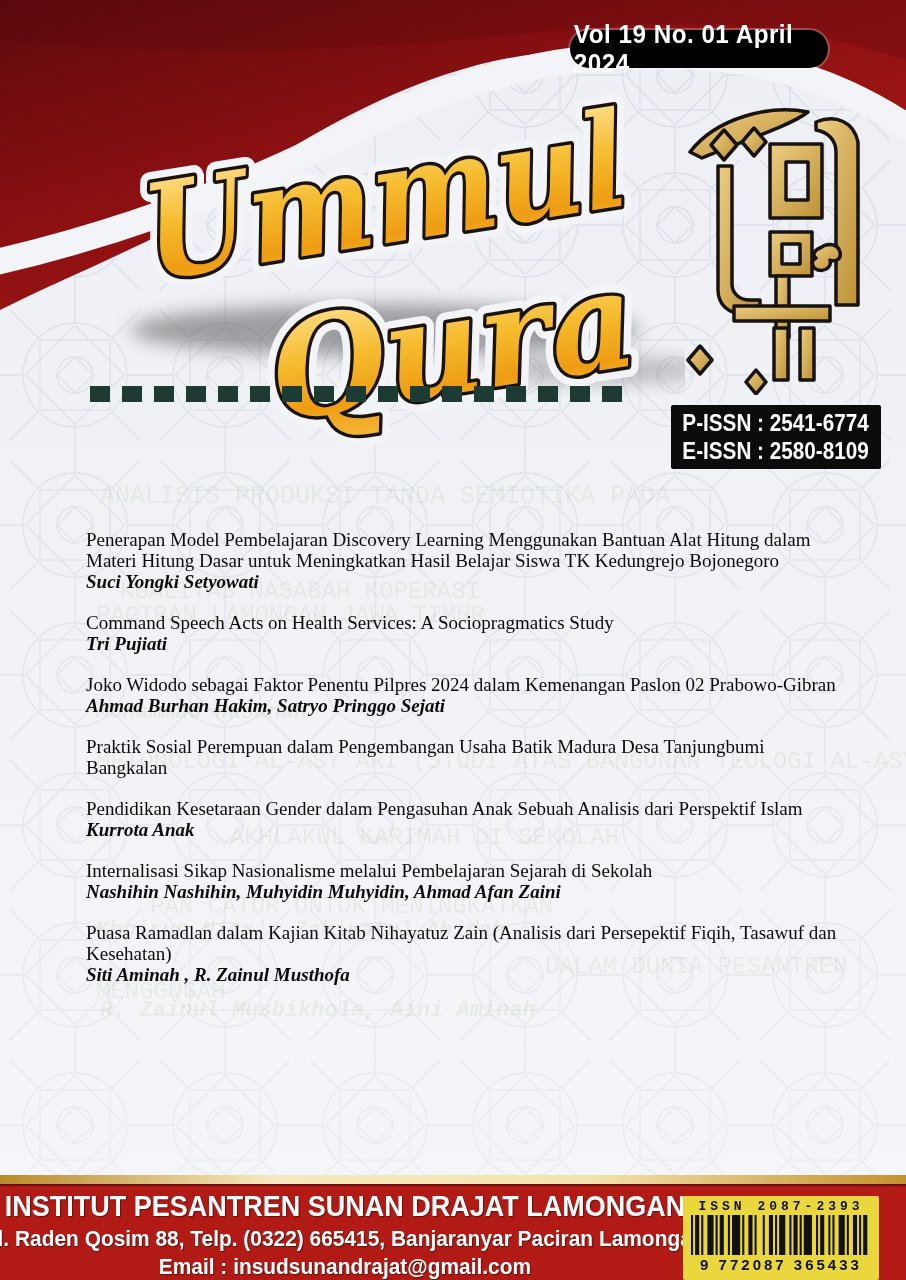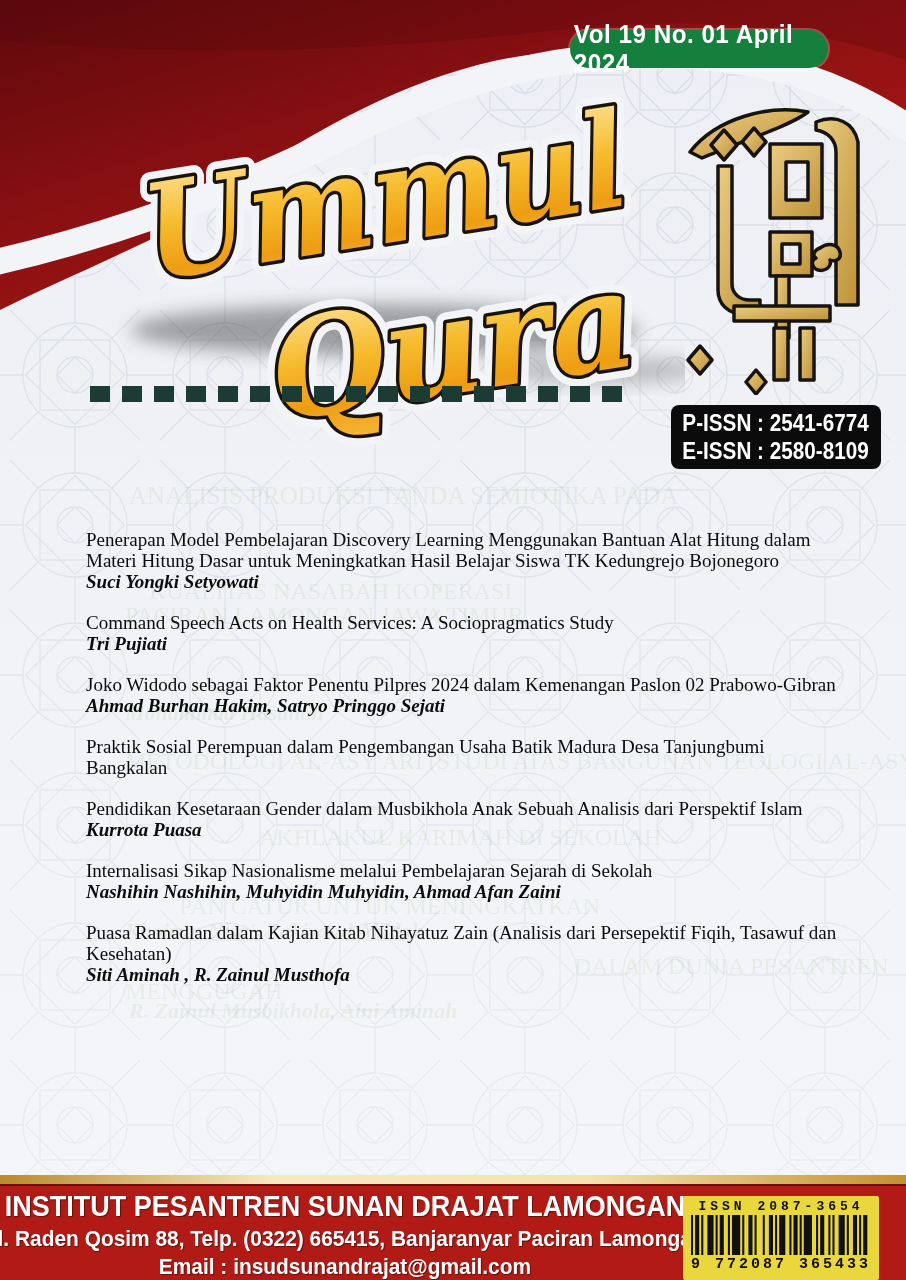--- a/index.html
+++ b/index.html
@@ -9,7 +9,7 @@
 
   
   .vol-badge{position:absolute;left:570px;top:30px;width:258px;height:38px;
-    background:#15803d;border-radius:19px;display:flex;align-items:center;justify-content:center;
+    background:#000000;border-radius:19px;display:flex;align-items:center;justify-content:center;
     z-index:6;box-shadow:0 0 0 2px rgba(255,255,255,.25);}
   .vol-badge span{color:#fff;font-weight:bold;font-size:25px;letter-spacing:.5px;
     display:inline-block;transform:scaleX(.97);}

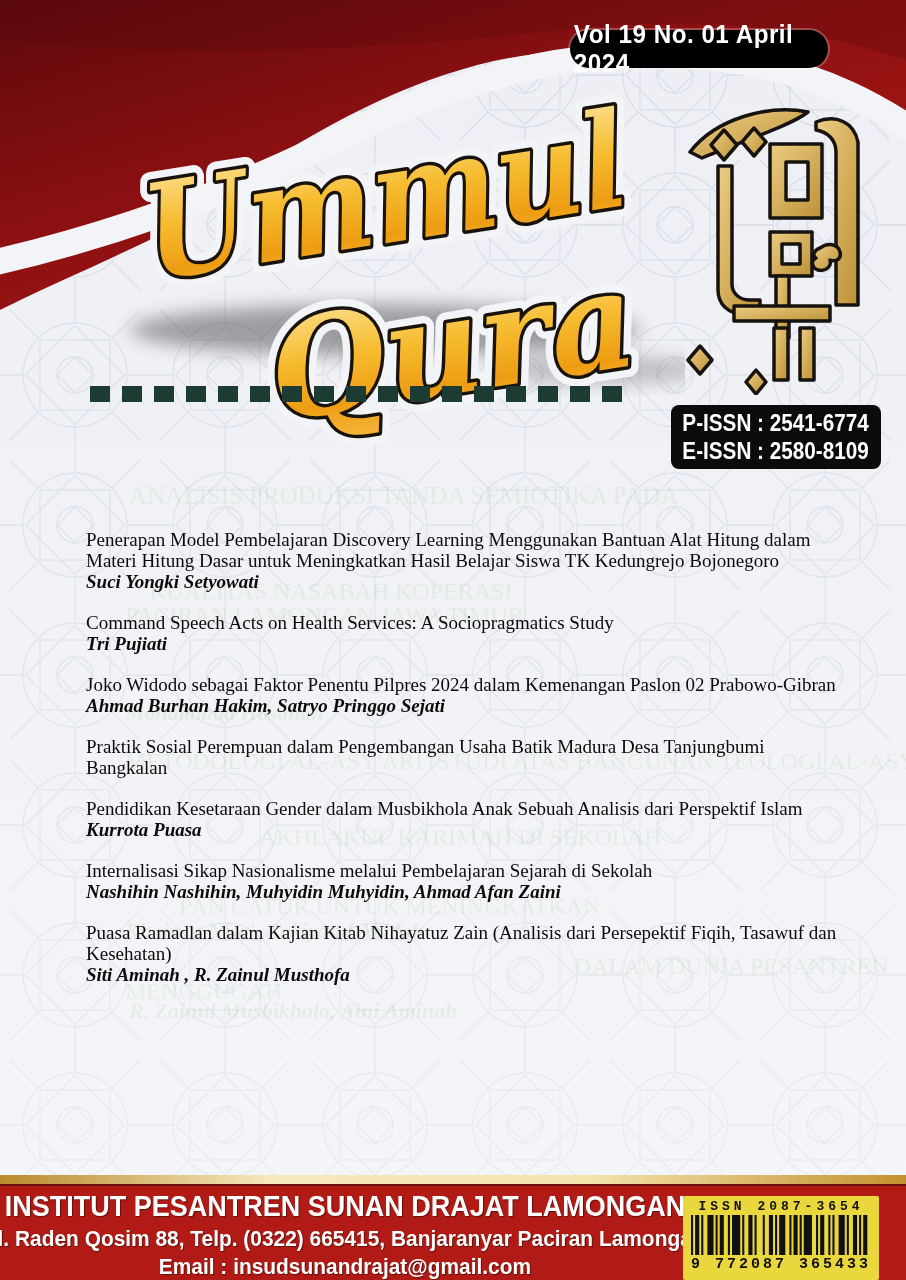--- a/index.html
+++ b/index.html
@@ -23,7 +23,7 @@
 
   
   .issn-box{position:absolute;left:671px;top:405px;width:210px;height:64px;background:#0b0b0b;
-    z-index:5;display:flex;flex-direction:column;align-items:center;justify-content:center;border-radius:8px;}
+    z-index:5;display:flex;flex-direction:column;align-items:center;justify-content:center;border-radius:2px;}
   .issn-box div{color:#fff;font-weight:800;font-size:23px;line-height:28px;white-space:nowrap;
     transform:scaleX(.9);}
 

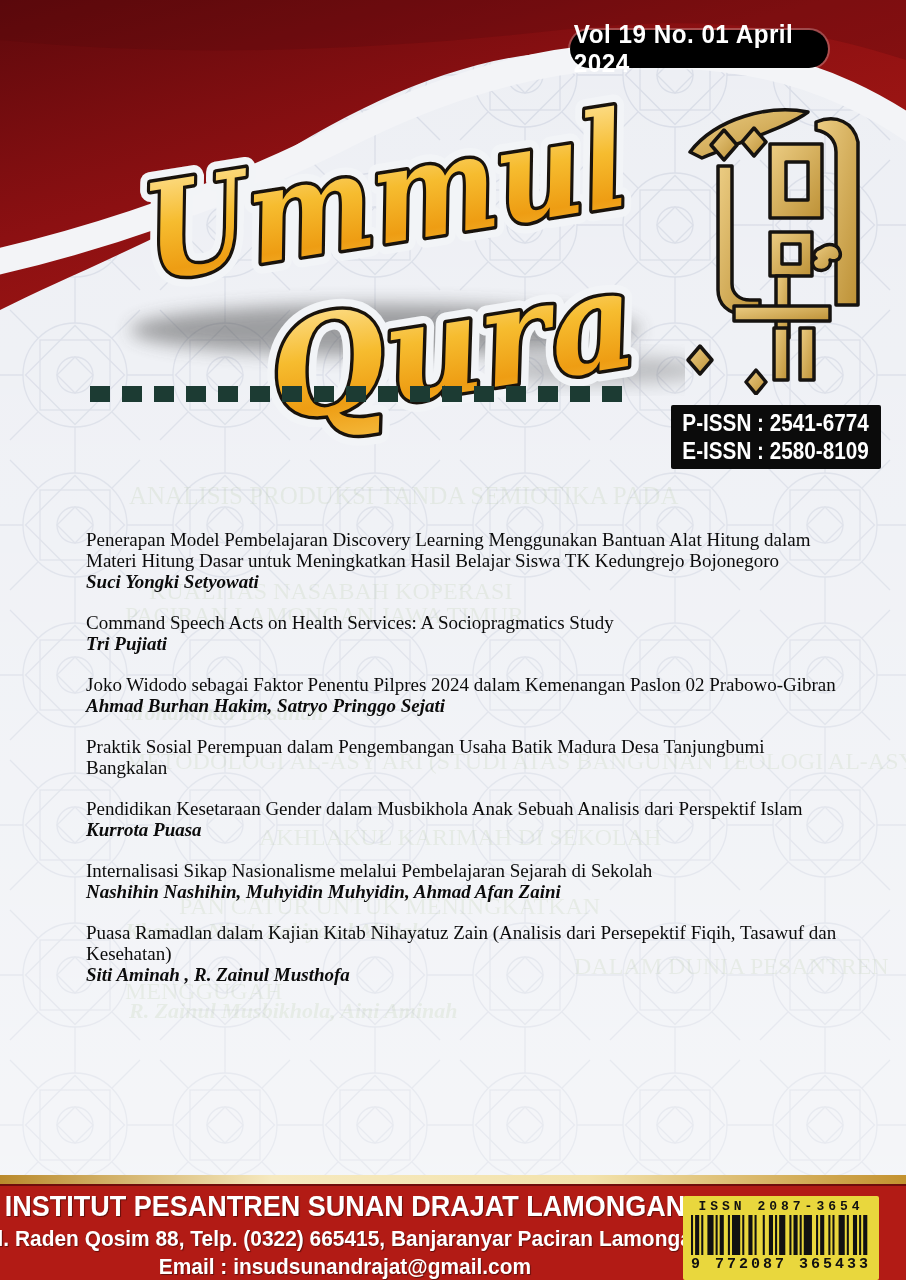--- a/index.html
+++ b/index.html
@@ -35,8 +35,8 @@
   .article .authors{font-weight:bold;font-style:italic;}
 
   
-  .wm{position:absolute;z-index:2;font-family:Liberation Serif, serif;color:#4d7c0f;
-    opacity:.07;white-space:nowrap;margin-left:29px;}
+  .wm{position:absolute;z-index:2;font-family:Liberation Mono, monospace;color:#4d7c0f;
+    opacity:.07;white-space:nowrap;}
   .wm.it{font-style:italic;font-weight:bold;}
 
   

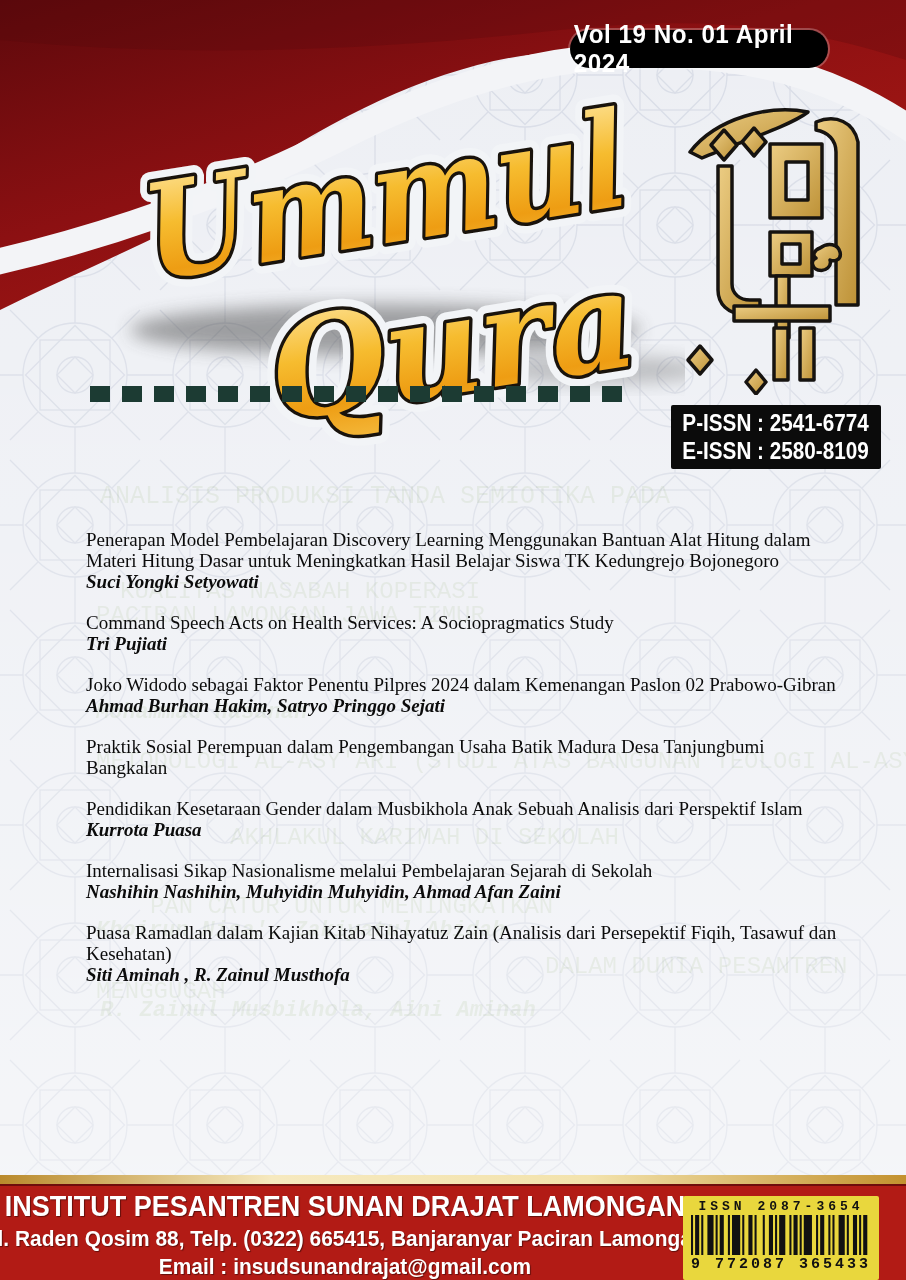--- a/index.html
+++ b/index.html
@@ -199,7 +199,7 @@
       <div class="title">Praktik Sosial Perempuan dalam Pengembangan Usaha Batik Madura Desa Tanjungbumi Bangkalan</div>
     </div>
     <div class="article">
-      <div class="title">Pendidikan Kesetaraan Gender dalam Musbikhola Anak Sebuah Analisis dari Perspektif Islam</div>
+      <div class="title">Pendidikan Kesetaraan Gender dalam Pengasuhan Anak Sebuah Analisis dari Perspektif Islam</div>
       <div class="authors">Kurrota Puasa</div>
     </div>
     <div class="article">

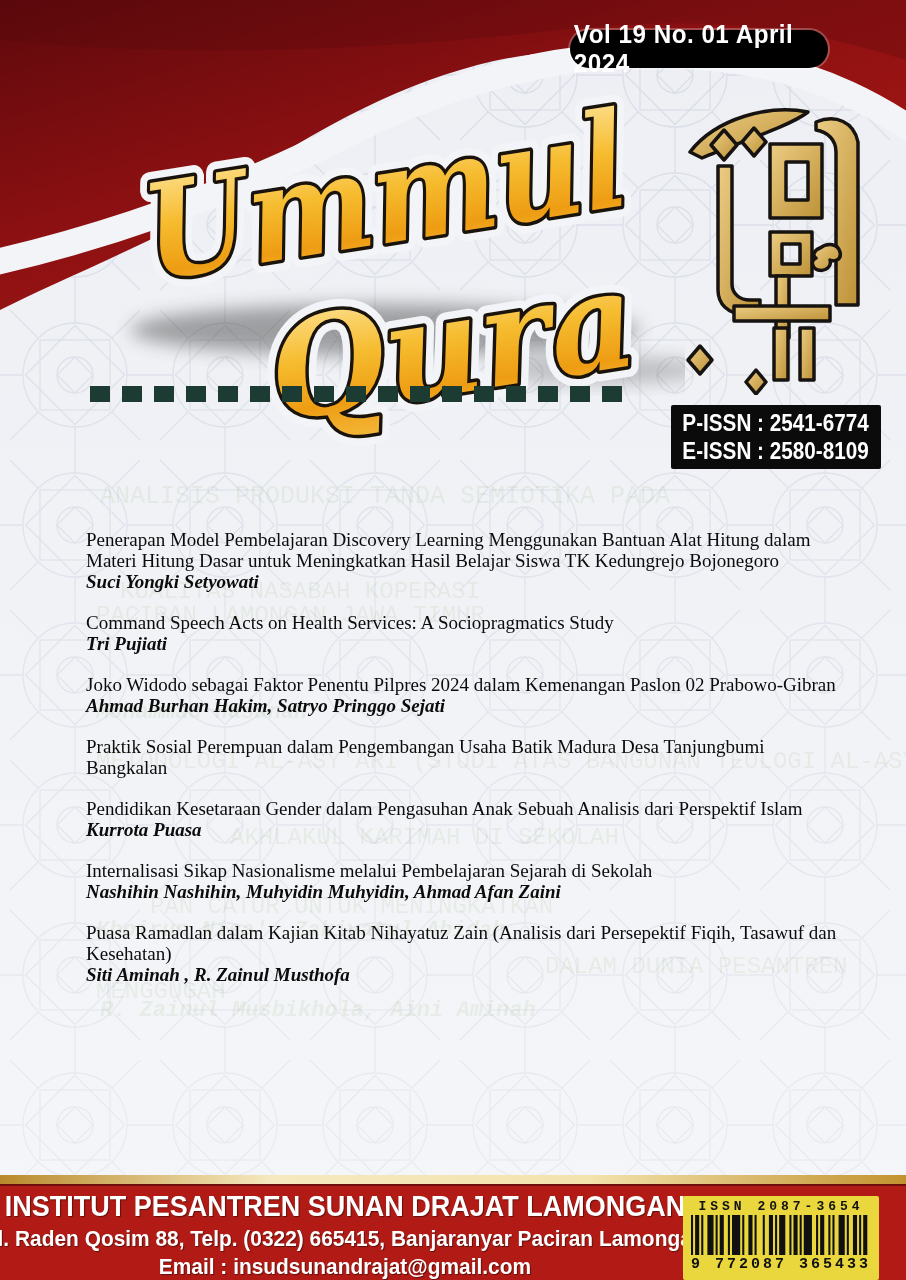--- a/index.html
+++ b/index.html
@@ -200,7 +200,7 @@
     </div>
     <div class="article">
       <div class="title">Pendidikan Kesetaraan Gender dalam Pengasuhan Anak Sebuah Analisis dari Perspektif Islam</div>
-      <div class="authors">Kurrota Puasa</div>
+      <div class="authors">Kurrota Anak</div>
     </div>
     <div class="article">
       <div class="title">Internalisasi Sikap Nasionalisme melalui Pembelajaran Sejarah di Sekolah</div>

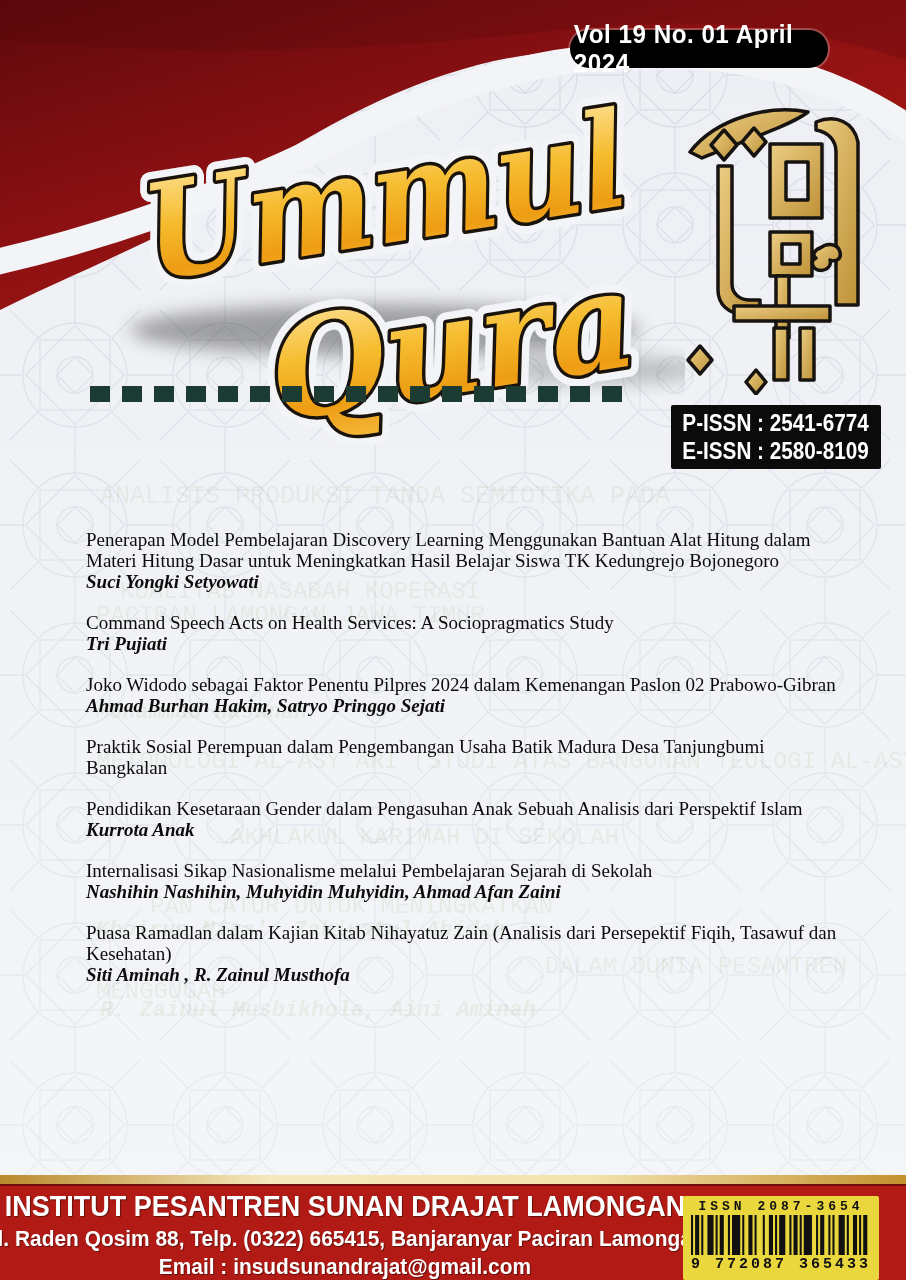--- a/index.html
+++ b/index.html
@@ -221,7 +221,7 @@
         <div class="l3">Email : insudsunandrajat@gmail.com</div>
       </div>
       <div class="barcode">
-        <div class="bc-label">ISSN 2087-3654</div>
+        <div class="bc-label">ISSN 2087-2393</div>
         <svg width="184" height="40" id="bars-svg" fill="#111">
             <rect x="2" y="0" width="2.05" height="40"></rect>
             <rect x="6.1" y="0" width="4.1" height="40"></rect>

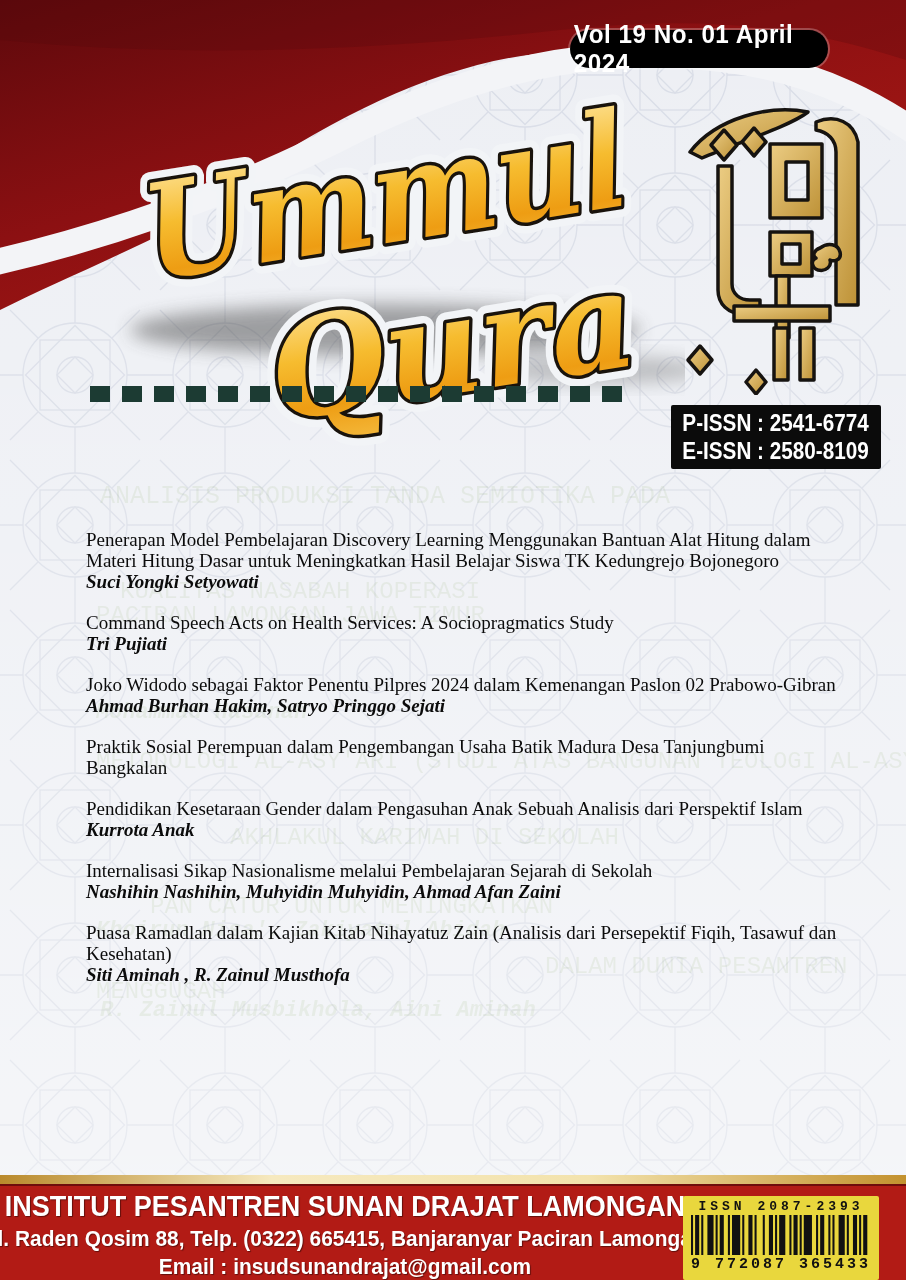--- a/index.html
+++ b/index.html
@@ -57,7 +57,7 @@
     font-family:"Liberation Mono","DejaVu Sans Mono",monospace;}
   .barcode svg{display:block;margin-top:1px;}
   .barcode .bc-digits{font-size:15px;font-weight:bold;letter-spacing:3px;color:#111;margin-top:1px;
-    font-family:Liberation Mono, monospace;white-space:nowrap;}
+    font-family:Liberation Sans, sans-serif;white-space:nowrap;}
 
   
   .bg-svg{position:absolute;left:0;top:0;z-index:0;}

